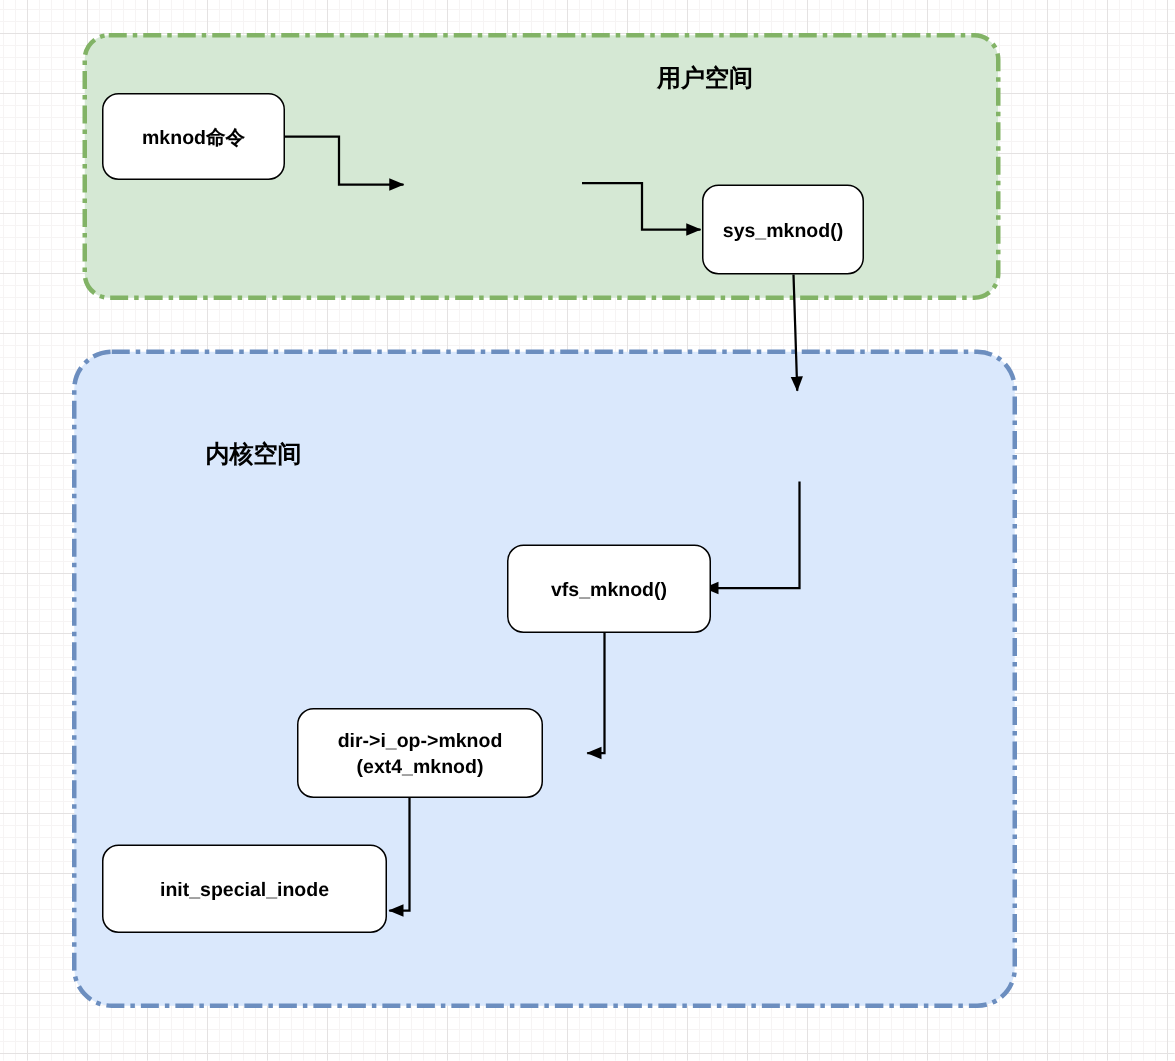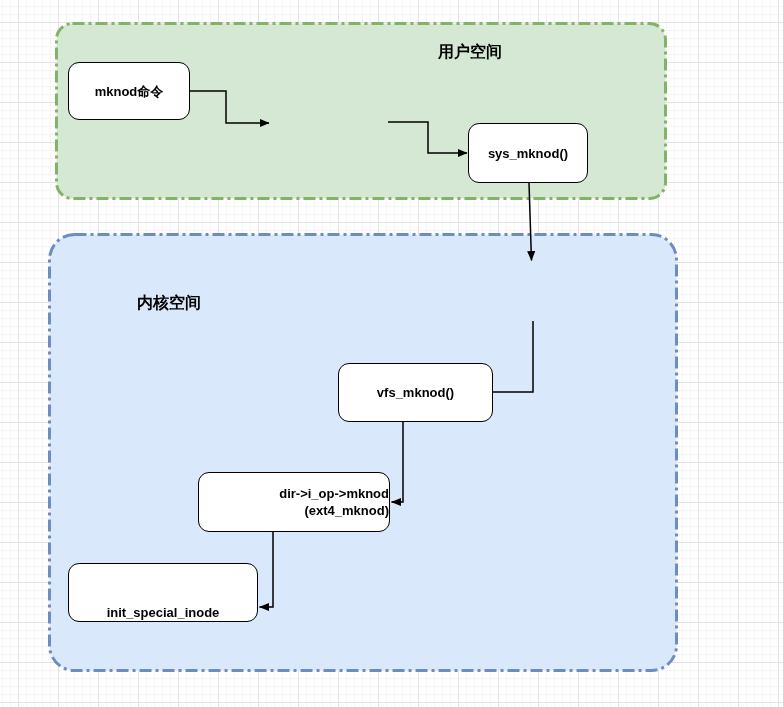--- a/index.html
+++ b/index.html
@@ -54,7 +54,7 @@
   }
   #node-mknod-command      { left: 68px;  top: 62px;  width: 122px; height: 58px; }
   #node-glibc-mknod        { left: 270px; top: 93px;  width: 118px; height: 59px; }
-  #node-sys-mknod          { left: 468px; top: 123px; width: 120px; height: 60px; }
+  #node-sys-mknod          { left: 468px; top: 123px; width: 108px; height: 60px; }
   #node-sys-mknodat        { left: 468px; top: 262px; width: 130px; height: 59px; }
   #node-vfs-mknod          { left: 338px; top: 363px; width: 155px; height: 59px; }
   #node-dir-iop-mknod      { left: 198px; top: 472px; width: 192px; height: 60px; align-items: flex-end; }

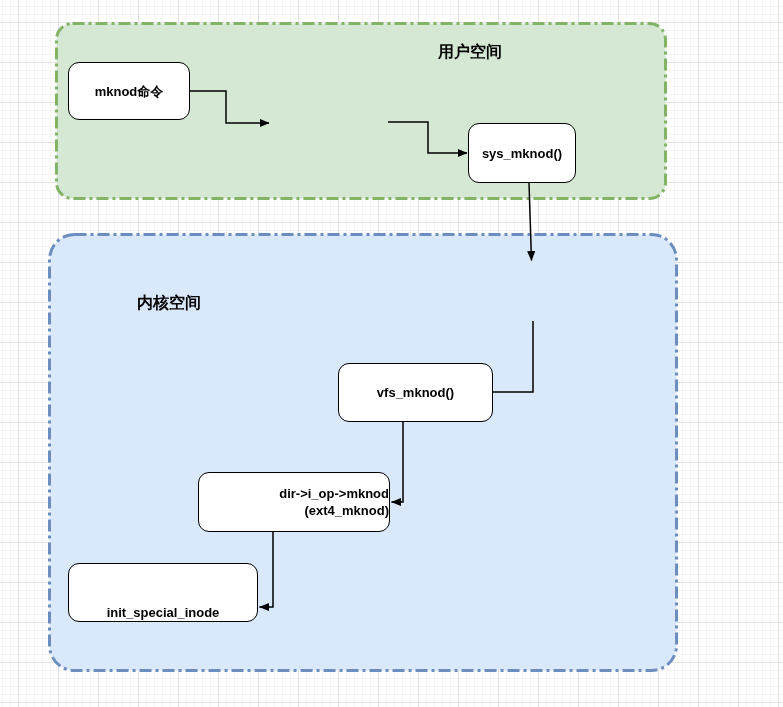--- a/index.html
+++ b/index.html
@@ -56,7 +56,7 @@
   #node-glibc-mknod        { left: 270px; top: 93px;  width: 118px; height: 59px; }
   #node-sys-mknod          { left: 468px; top: 123px; width: 108px; height: 60px; }
   #node-sys-mknodat        { left: 468px; top: 262px; width: 130px; height: 59px; }
-  #node-vfs-mknod          { left: 338px; top: 363px; width: 155px; height: 59px; }
+  #node-vfs-mknod          { left: 338px; top: 363px; width: 136px; height: 59px; }
   #node-dir-iop-mknod      { left: 198px; top: 472px; width: 192px; height: 60px; align-items: flex-end; }
   #node-init-special-inode { left: 68px;  top: 563px; width: 190px; height: 59px; justify-content: flex-end; }
 </style>

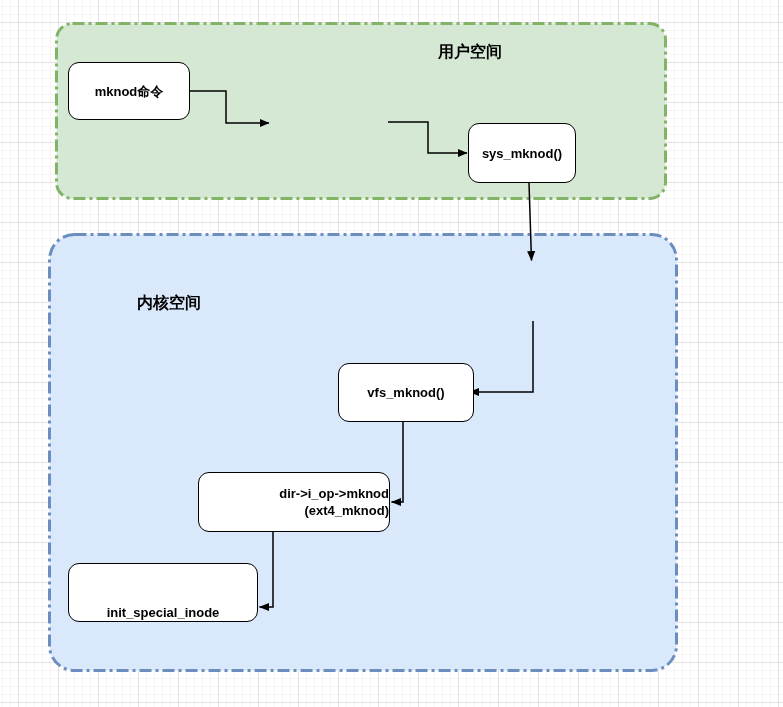--- a/index.html
+++ b/index.html
@@ -57,7 +57,7 @@
   #node-sys-mknod          { left: 468px; top: 123px; width: 108px; height: 60px; }
   #node-sys-mknodat        { left: 468px; top: 262px; width: 130px; height: 59px; }
   #node-vfs-mknod          { left: 338px; top: 363px; width: 136px; height: 59px; }
-  #node-dir-iop-mknod      { left: 198px; top: 472px; width: 192px; height: 60px; align-items: flex-end; }
+  #node-dir-iop-mknod      { left: 198px; top: 472px; width: 164px; height: 60px; }
   #node-init-special-inode { left: 68px;  top: 563px; width: 190px; height: 59px; justify-content: flex-end; }
 </style>
 </head>

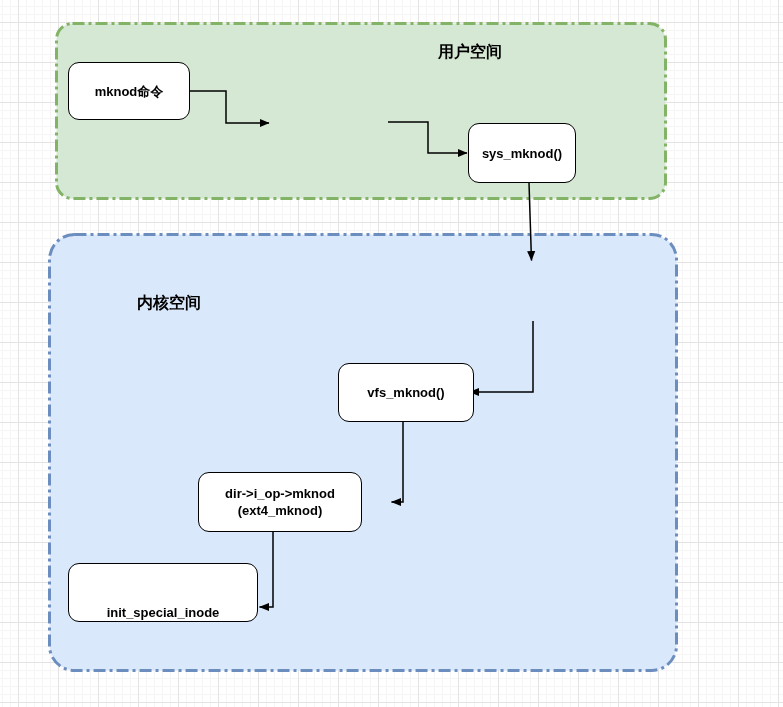--- a/index.html
+++ b/index.html
@@ -58,7 +58,7 @@
   #node-sys-mknodat        { left: 468px; top: 262px; width: 130px; height: 59px; }
   #node-vfs-mknod          { left: 338px; top: 363px; width: 136px; height: 59px; }
   #node-dir-iop-mknod      { left: 198px; top: 472px; width: 164px; height: 60px; }
-  #node-init-special-inode { left: 68px;  top: 563px; width: 190px; height: 59px; justify-content: flex-end; }
+  #node-init-special-inode { left: 68px;  top: 563px; width: 190px; height: 59px; }
 </style>
 </head>
 <body>

